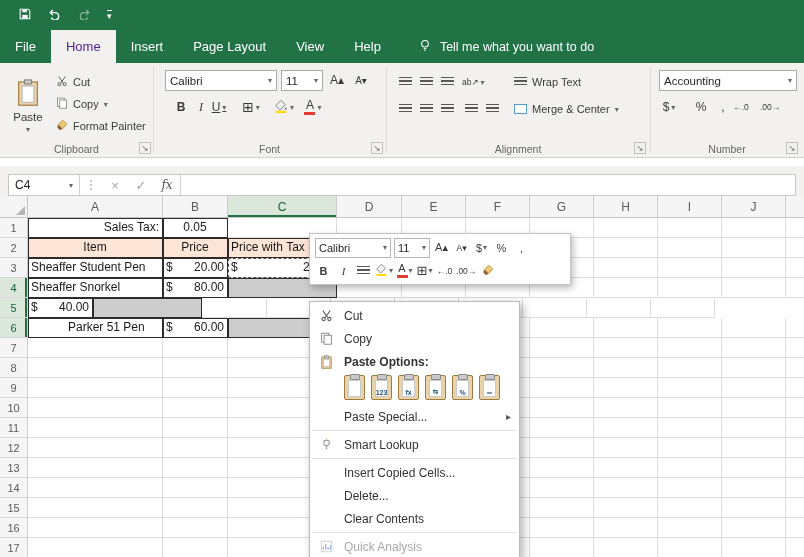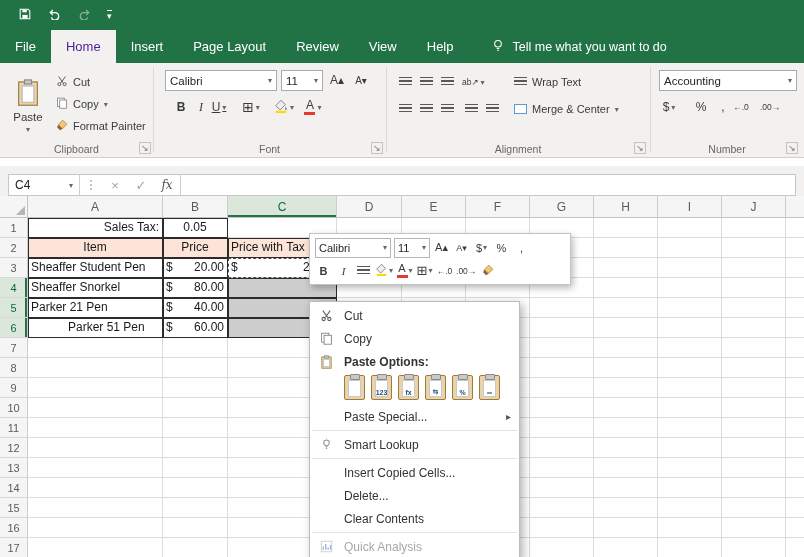--- a/index.html
+++ b/index.html
@@ -133,9 +133,6 @@
         <span>Page Layout</span>
       </div>
     <div class="tab">
-        <span>Review</span>
-      </div>
-    <div class="tab">
         <span>View</span>
       </div>
     <div class="tab">

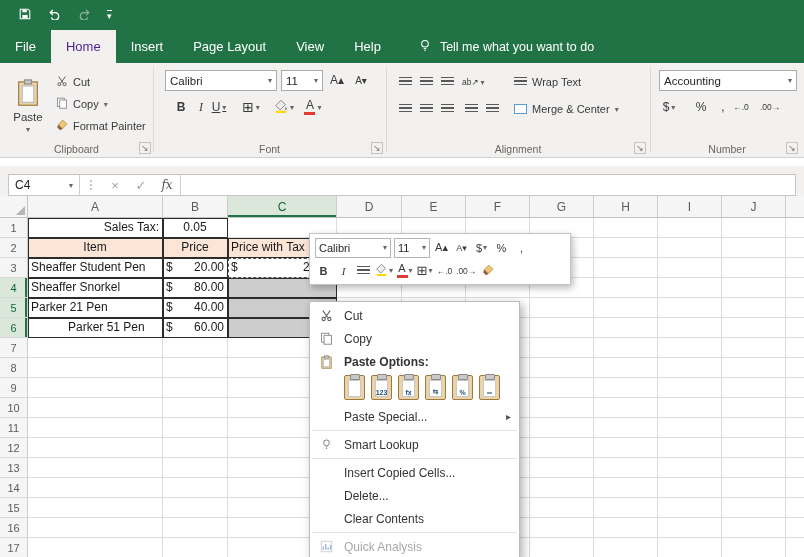--- a/index.html
+++ b/index.html
@@ -402,7 +402,6 @@
         </div>
         <div class="grow">
           <div class="rowhdr sel">5</div>
-          <div class="cell tb" style="width: 135px; text-align: left;">Parker 21 Pen</div>
           <div class="cell tb acc" style="width: 65px;">
             <span>$</span>
             <span>40.00</span>

